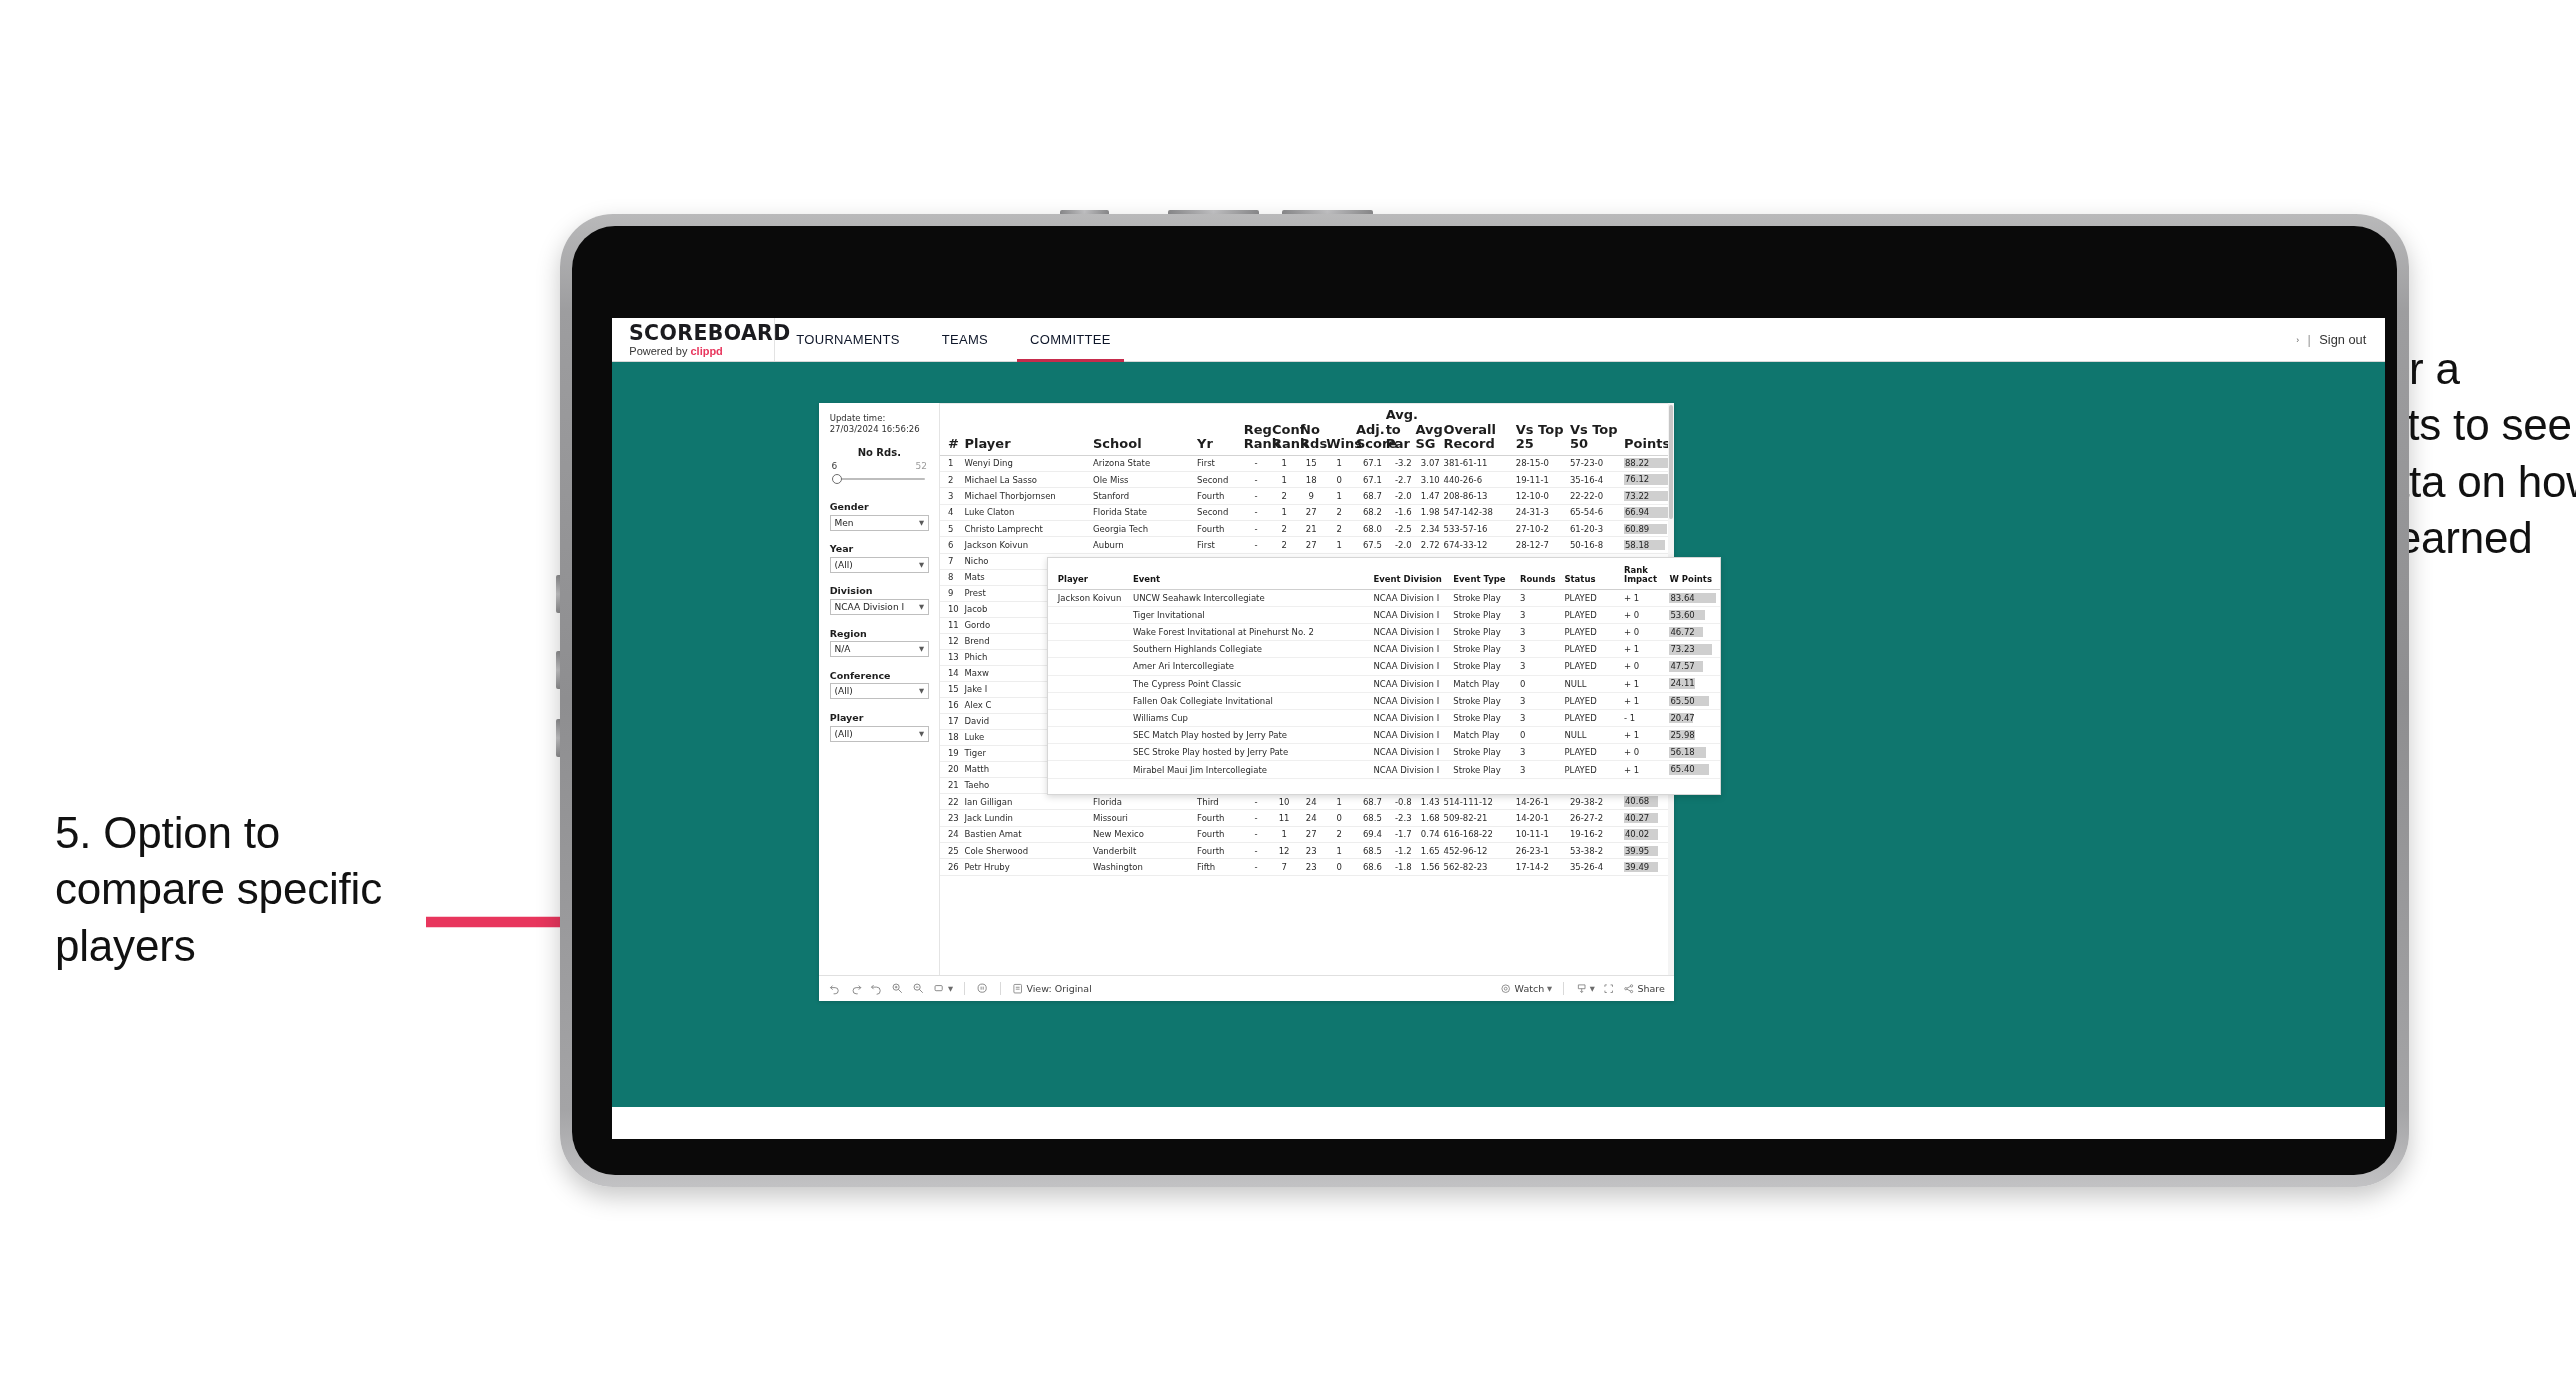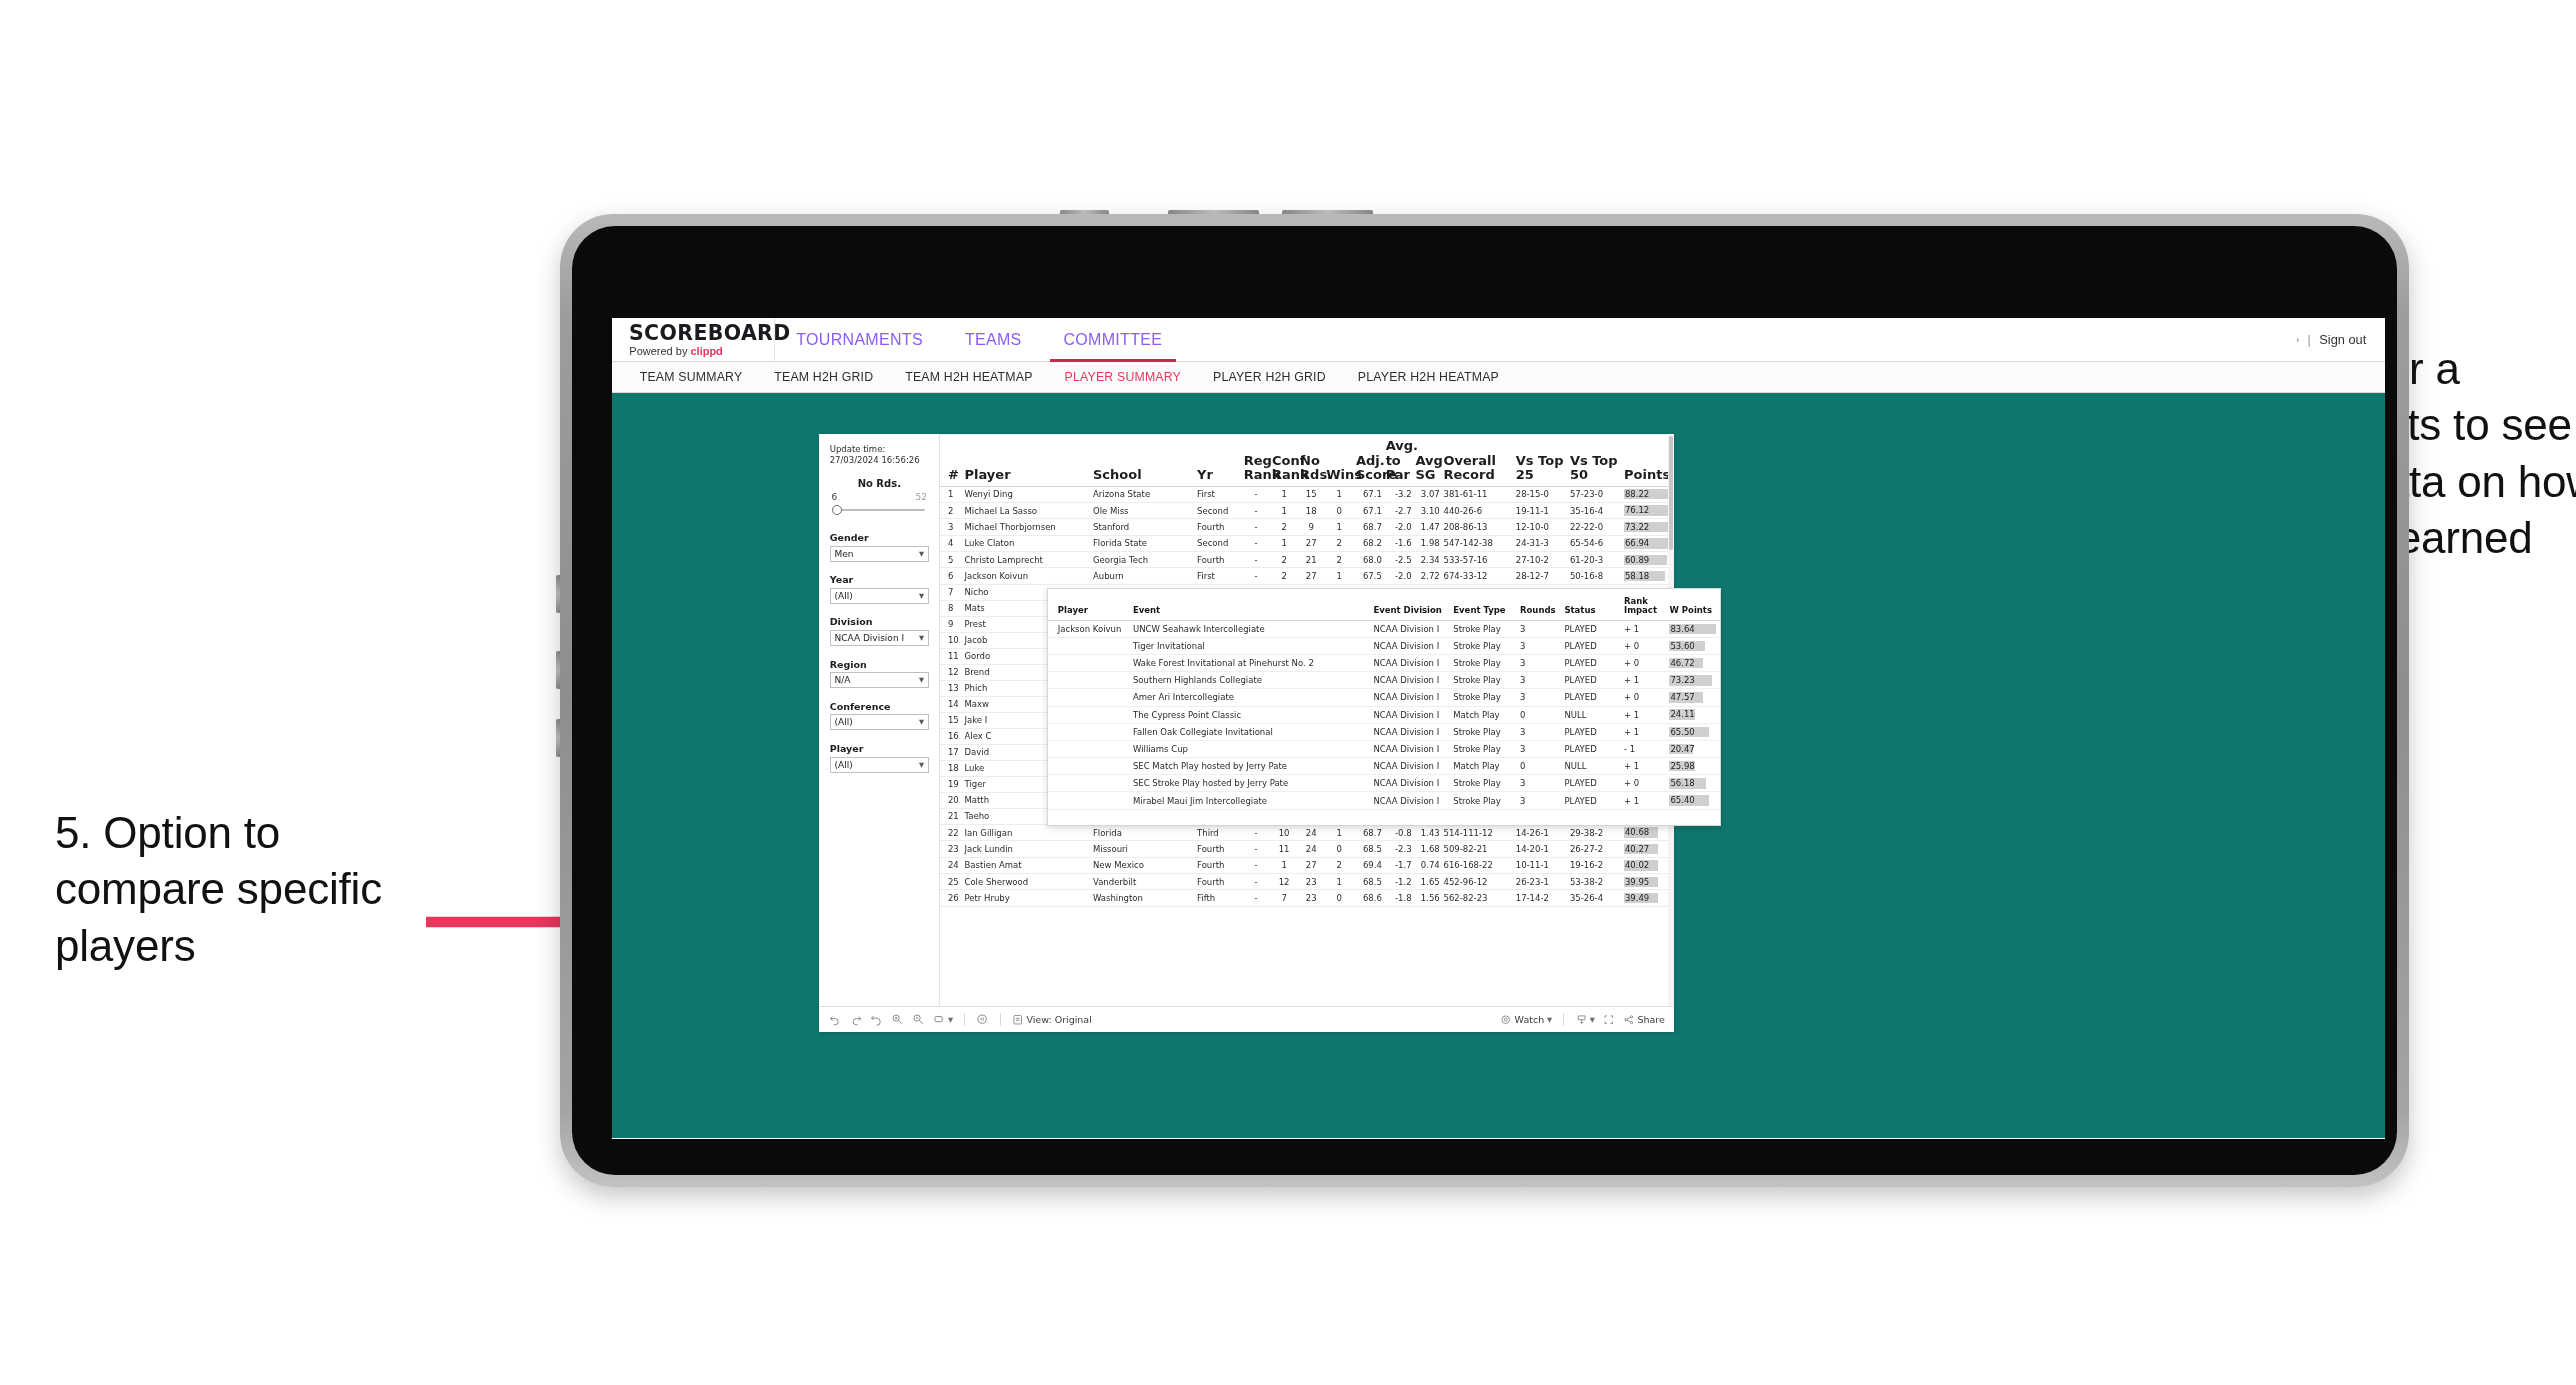--- a/index.html
+++ b/index.html
@@ -90,7 +90,7 @@
 
   .navitem {
     display: flex; align-items: center; justify-content: center;
-    padding: 0 21px; font-size: 16px; color: #8b5cf6;
+    padding: 0 21px; font-size: 13px; color: #0f172a;
     letter-spacing: 0.3px; position: relative; cursor: pointer;
   }
   .navitem.active { }

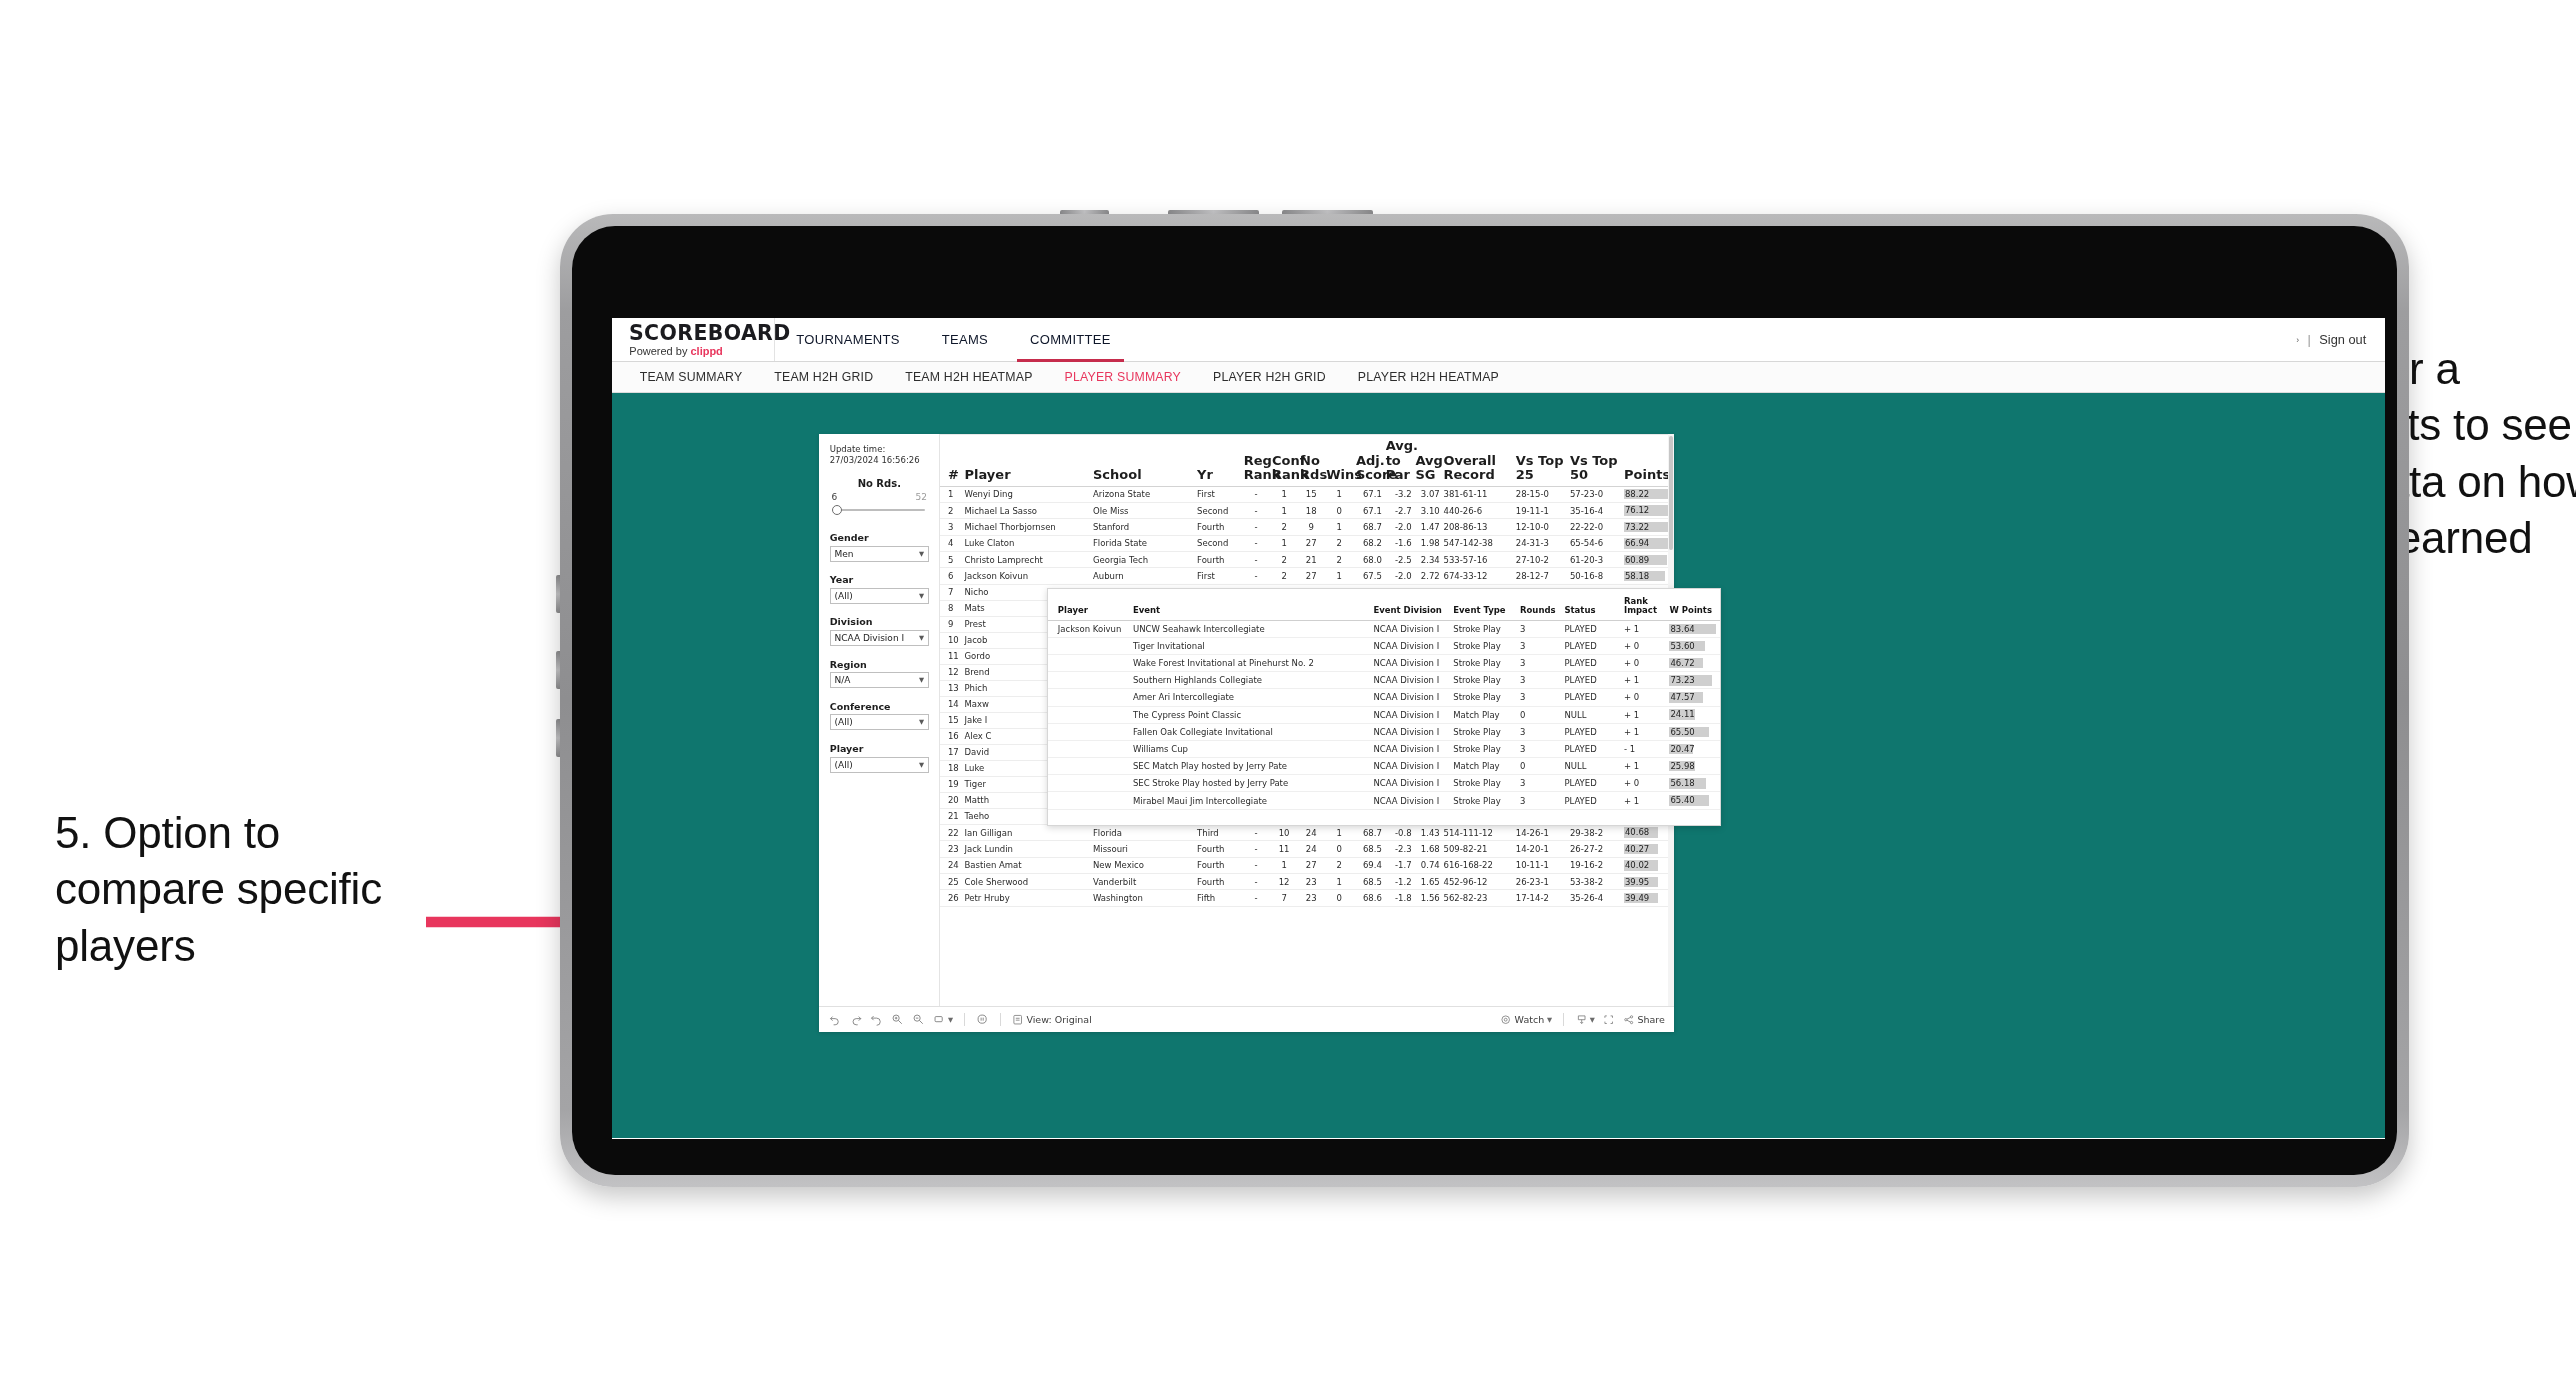--- a/index.html
+++ b/index.html
@@ -311,14 +311,6 @@
           </div>
         </div>
 
-        <div id="subbar">
-          <div class="subitem">TEAM SUMMARY</div>
-          <div class="subitem">TEAM H2H GRID</div>
-          <div class="subitem">TEAM H2H HEATMAP</div>
-          <div class="subitem active">PLAYER SUMMARY</div>
-          <div class="subitem">PLAYER H2H GRID</div>
-          <div class="subitem">PLAYER H2H HEATMAP</div>
-        </div>
 
         <div id="canvas">
 

